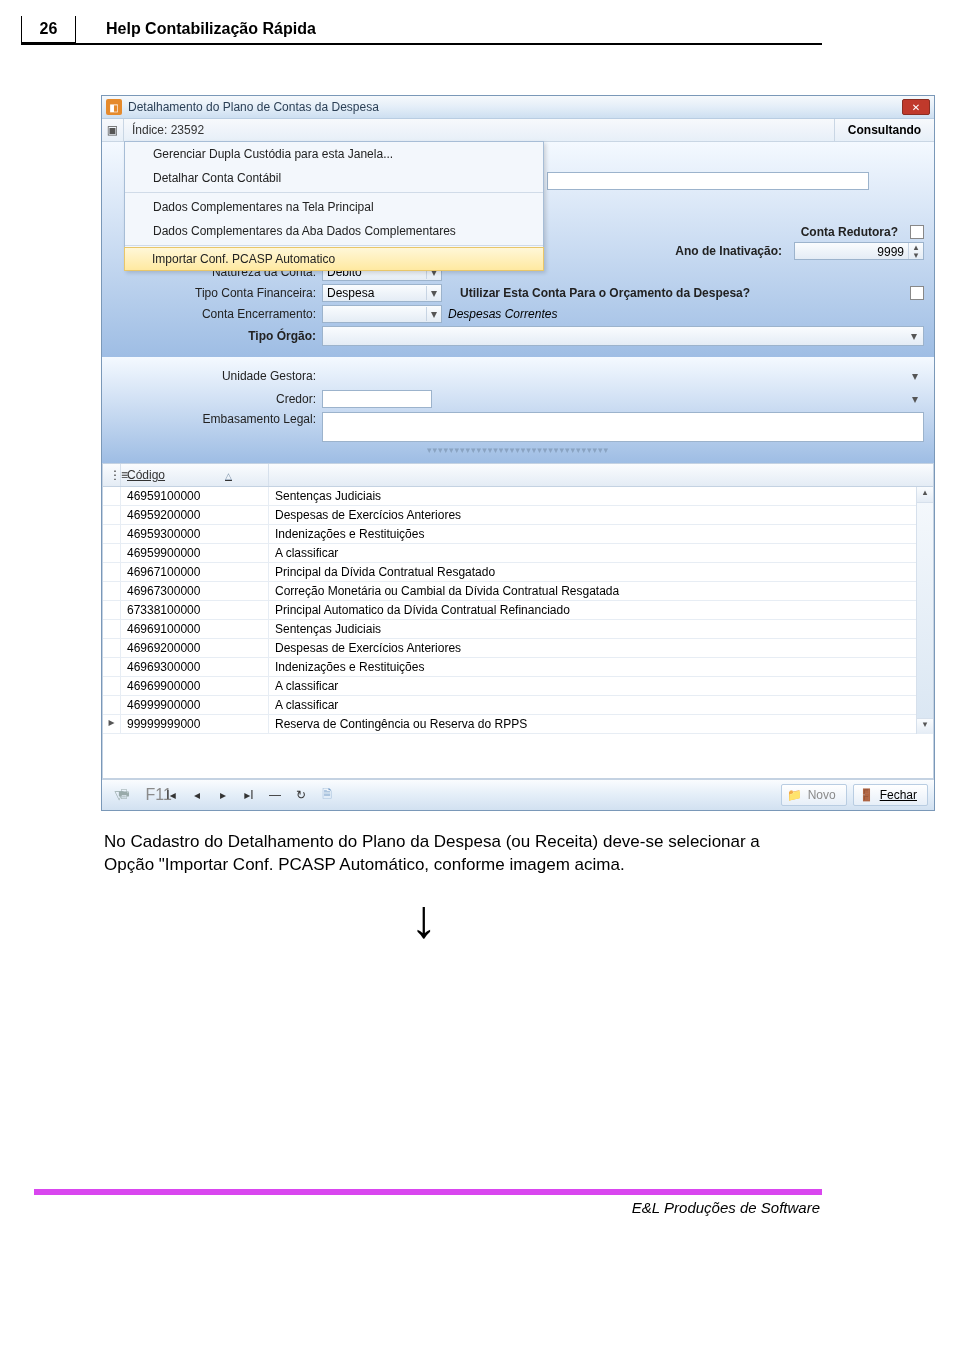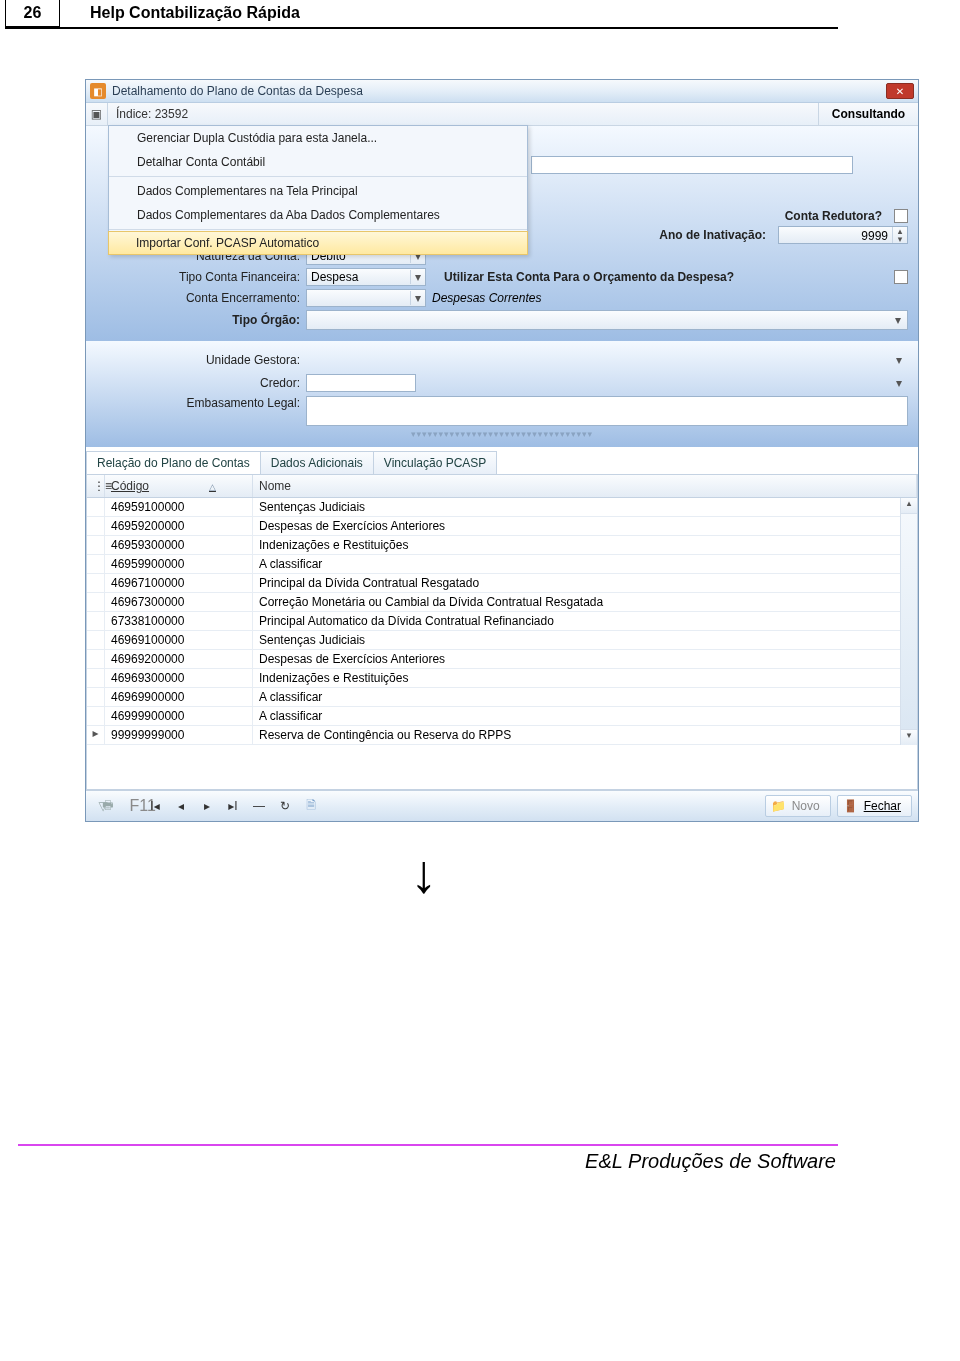--- a/index.html
+++ b/index.html
@@ -4,7 +4,7 @@
 <style>
   * { box-sizing: border-box; }
   body { margin: 0; font-family: Tahoma, Arial, sans-serif; font-size: 12px; background: #fff; width: 960px; }
-  .page { width: 848px; padding: 0; }
+  .page { width: 848px; padding: 16px; }
   .header-row { display: flex; align-items: stretch; border-bottom: 2px solid #000; margin: 0 10px 0 5px; }
   .page-num-box { width: 55px; border: 1.5px solid #000; border-top: none; text-align: center; font-weight: bold; font-size: 16px; font-family: Arial; padding: 4px 0; }
   .header-title { font-weight: bold; font-size: 16px; font-family: Arial; padding: 4px 0 4px 30px; }

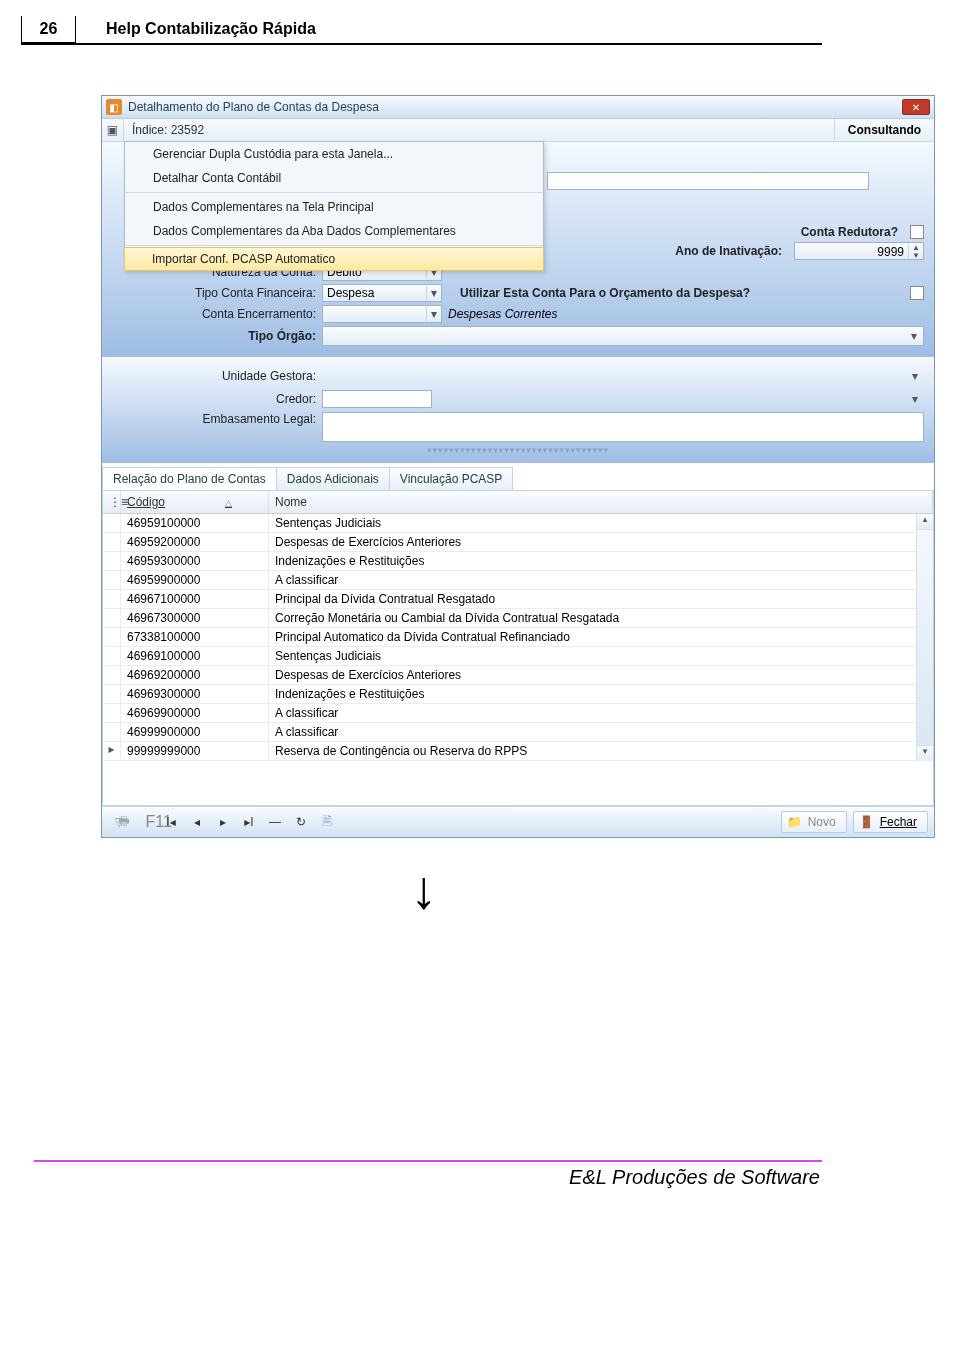--- a/index.html
+++ b/index.html
@@ -184,11 +184,6 @@
       <div class="drag-dots">▾▾▾▾▾▾▾▾▾▾▾▾▾▾▾▾▾▾▾▾▾▾▾▾▾▾▾▾▾▾▾▾▾</div>
     </div>
 
-    <div class="tabs">
-      <div class="tab active">Relação do Plano de Contas</div>
-      <div class="tab">Dados Adicionais</div>
-      <div class="tab">Vinculação PCASP</div>
-    </div>
 
     <div class="grid-wrap">
       <div class="grid">

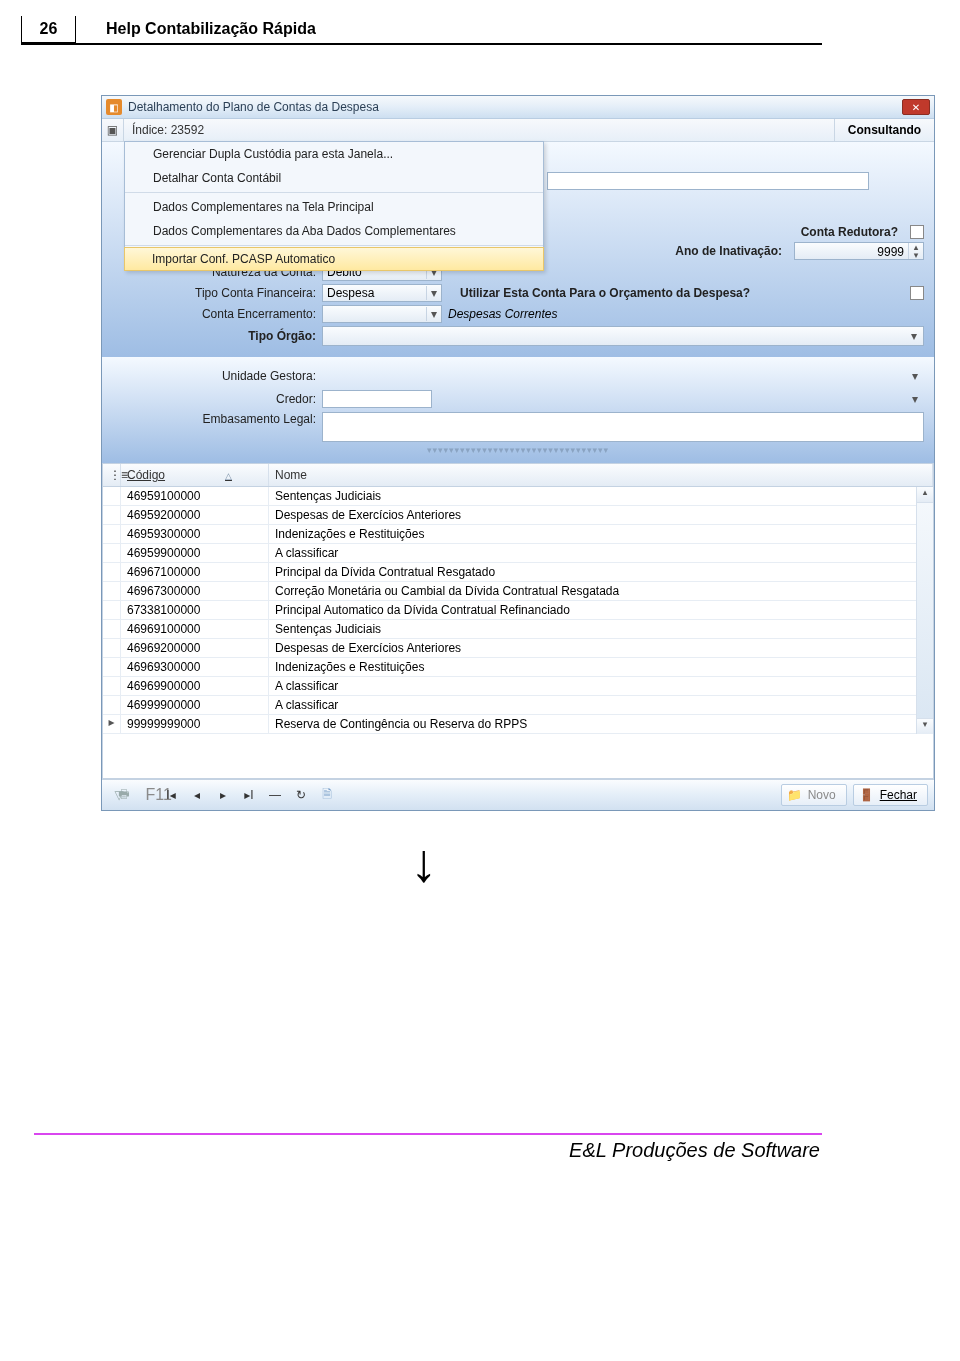--- a/index.html
+++ b/index.html
@@ -190,7 +190,6 @@
         <div class="grid-head">
           <div class="gh gh1">⋮≡</div>
           <div class="gh gh2"><span>Código</span><span class="sort-tri">△</span></div>
-          <div class="gh gh3">Nome</div>
         </div>
         <div class="grid-body" id="grid-body">
 

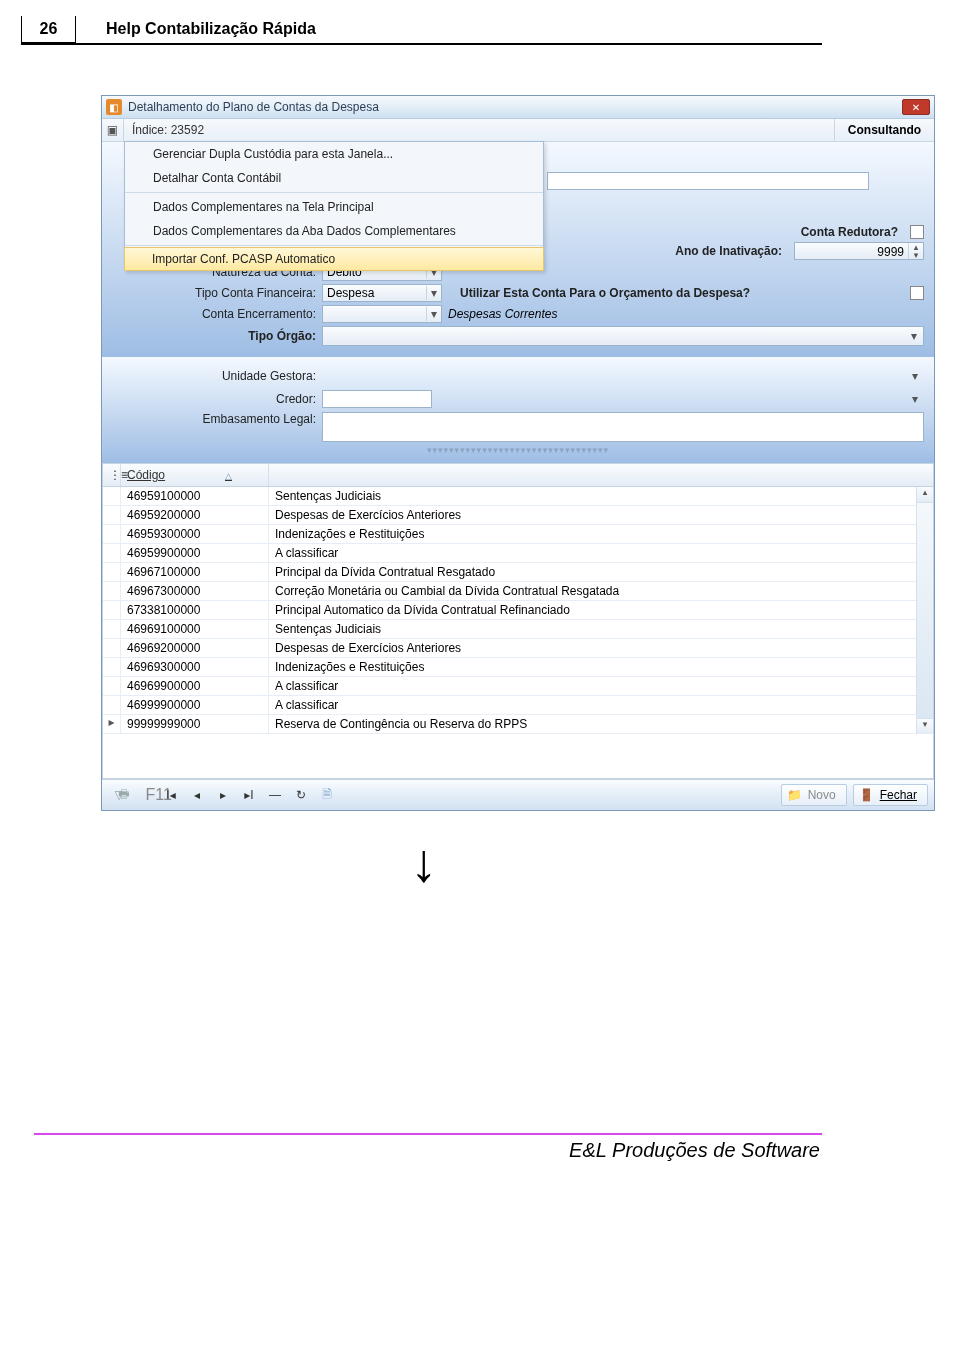--- a/index.html
+++ b/index.html
@@ -290,6 +290,7 @@
     </div>
   </div>
 
+  <div class="body-text">No Cadastro do Detalhamento do Plano da Despesa (ou Receita) deve-se selecionar a Opção "Importar Conf. PCASP Automático, conforme imagem acima.</div>
 
   <div class="arrow-down">↓</div>
 

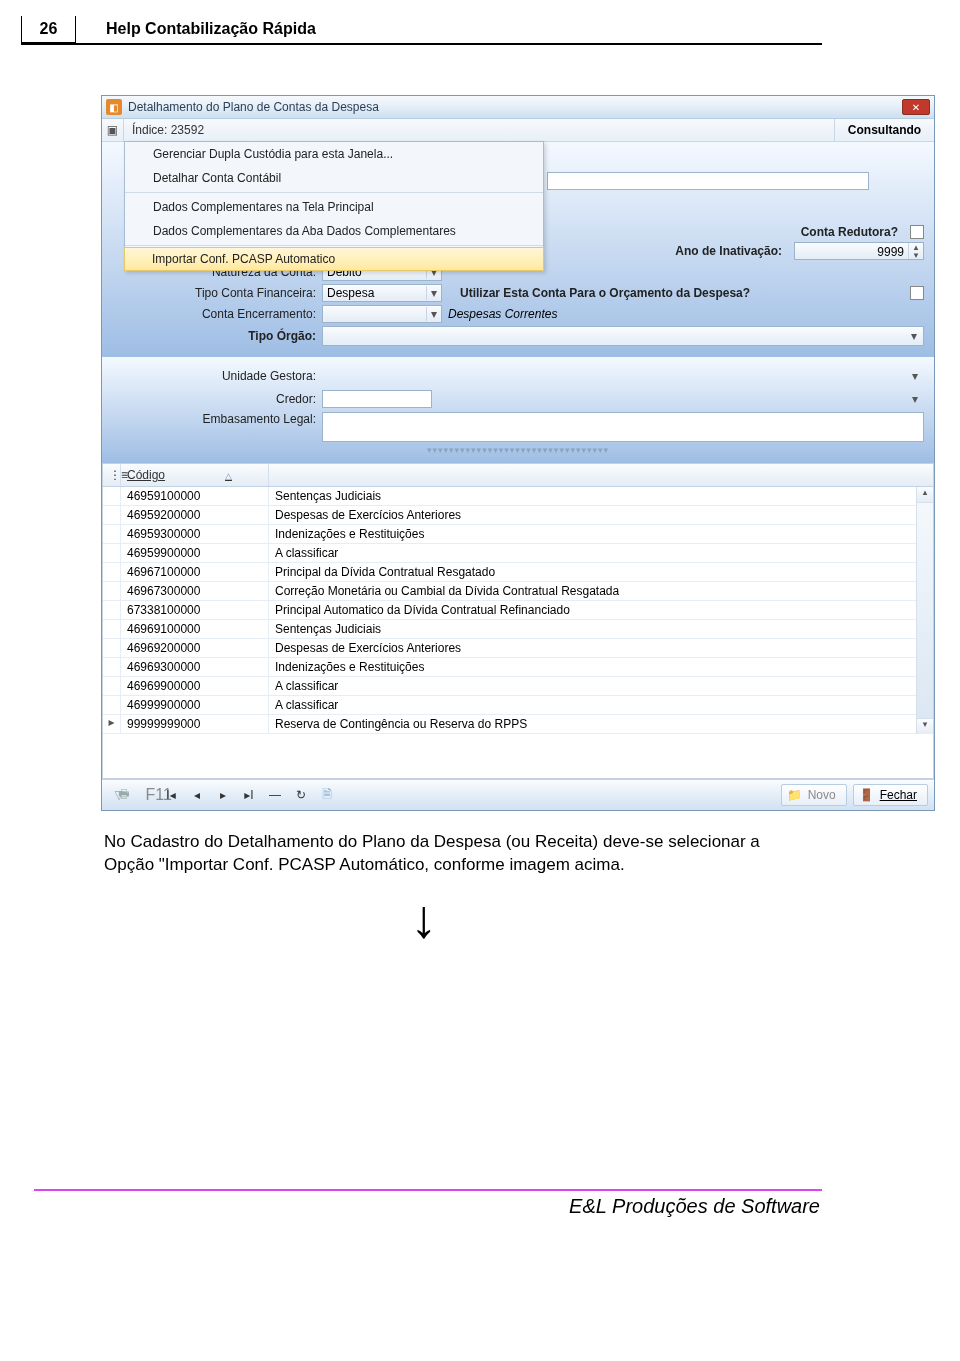--- a/index.html
+++ b/index.html
@@ -61,7 +61,7 @@
   .novo-btn.disabled { color:#8a8a8a; }
   .body-text { font-family: Arial; font-size: 17px; margin: 18px 55px 10px 88px; line-height: 1.35; }
   .arrow-down { text-align:center; font-size:54px; font-weight:bold; margin-top:10px; }
-  .footer { border-top:2px solid #d946ef; margin: 240px 10px 0 18px; text-align:right; font-style:italic; font-family: Arial; font-size:20px; padding:4px 2px 0 0; }
+  .footer { border-top:6px solid #d946ef; margin: 240px 10px 0 18px; text-align:right; font-style:italic; font-family: Arial; font-size:15px; padding:4px 2px 0 0; }
   .float-text { position:absolute; color:#333; }
   .grid-blank { height: 44px; }
   .f11 { color:#8a8a8a; font-size:16px; margin-left:16px; }

